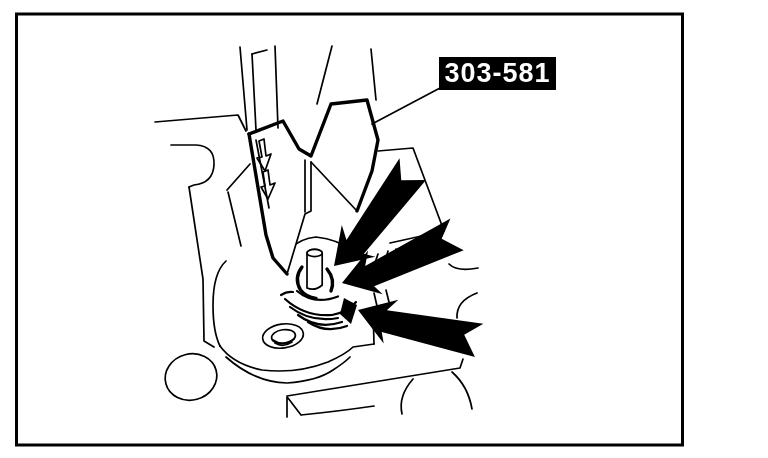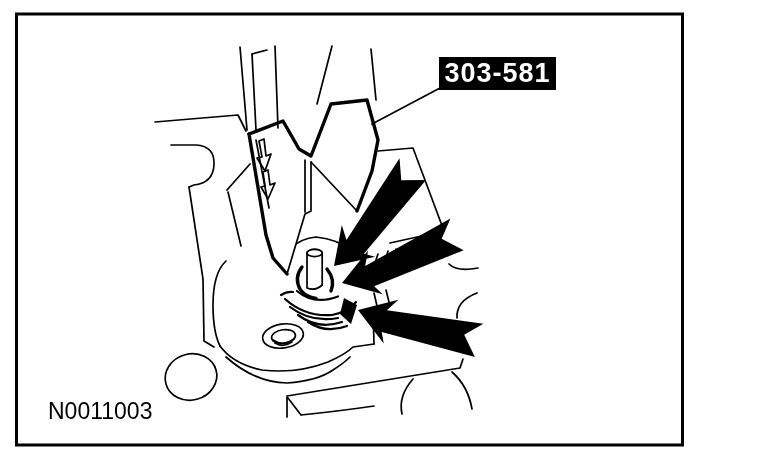--- a/index.html
+++ b/index.html
@@ -120,7 +120,6 @@
     <span>303-581</span>
   </div>
 
-  <div class="figure-number">N0011003</div>
 
 </div>
 

